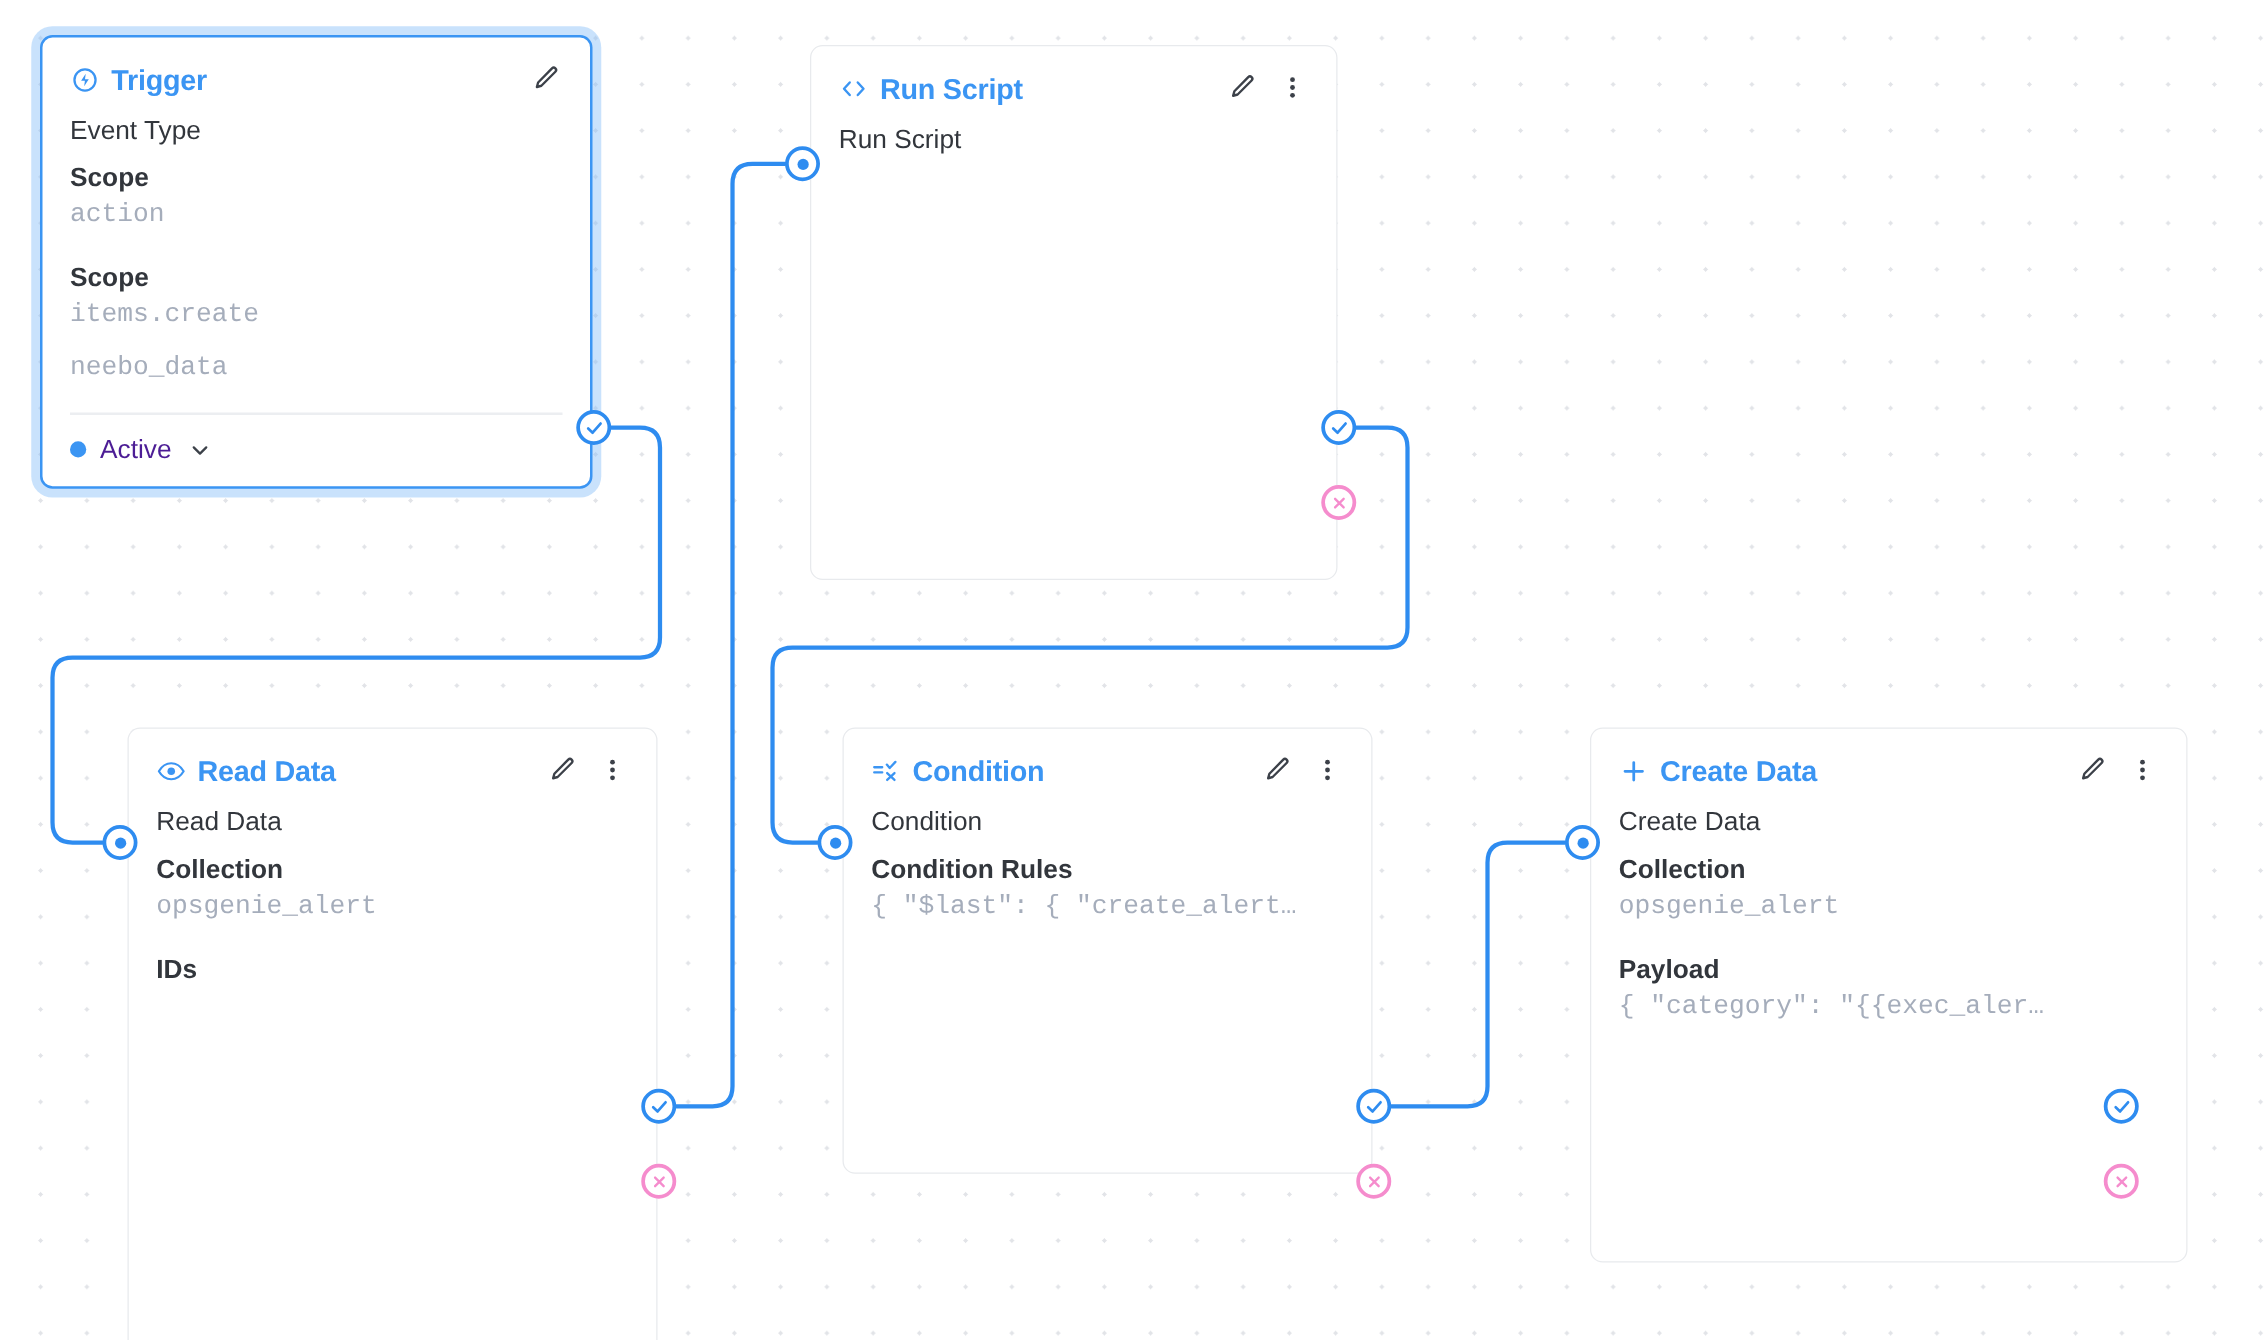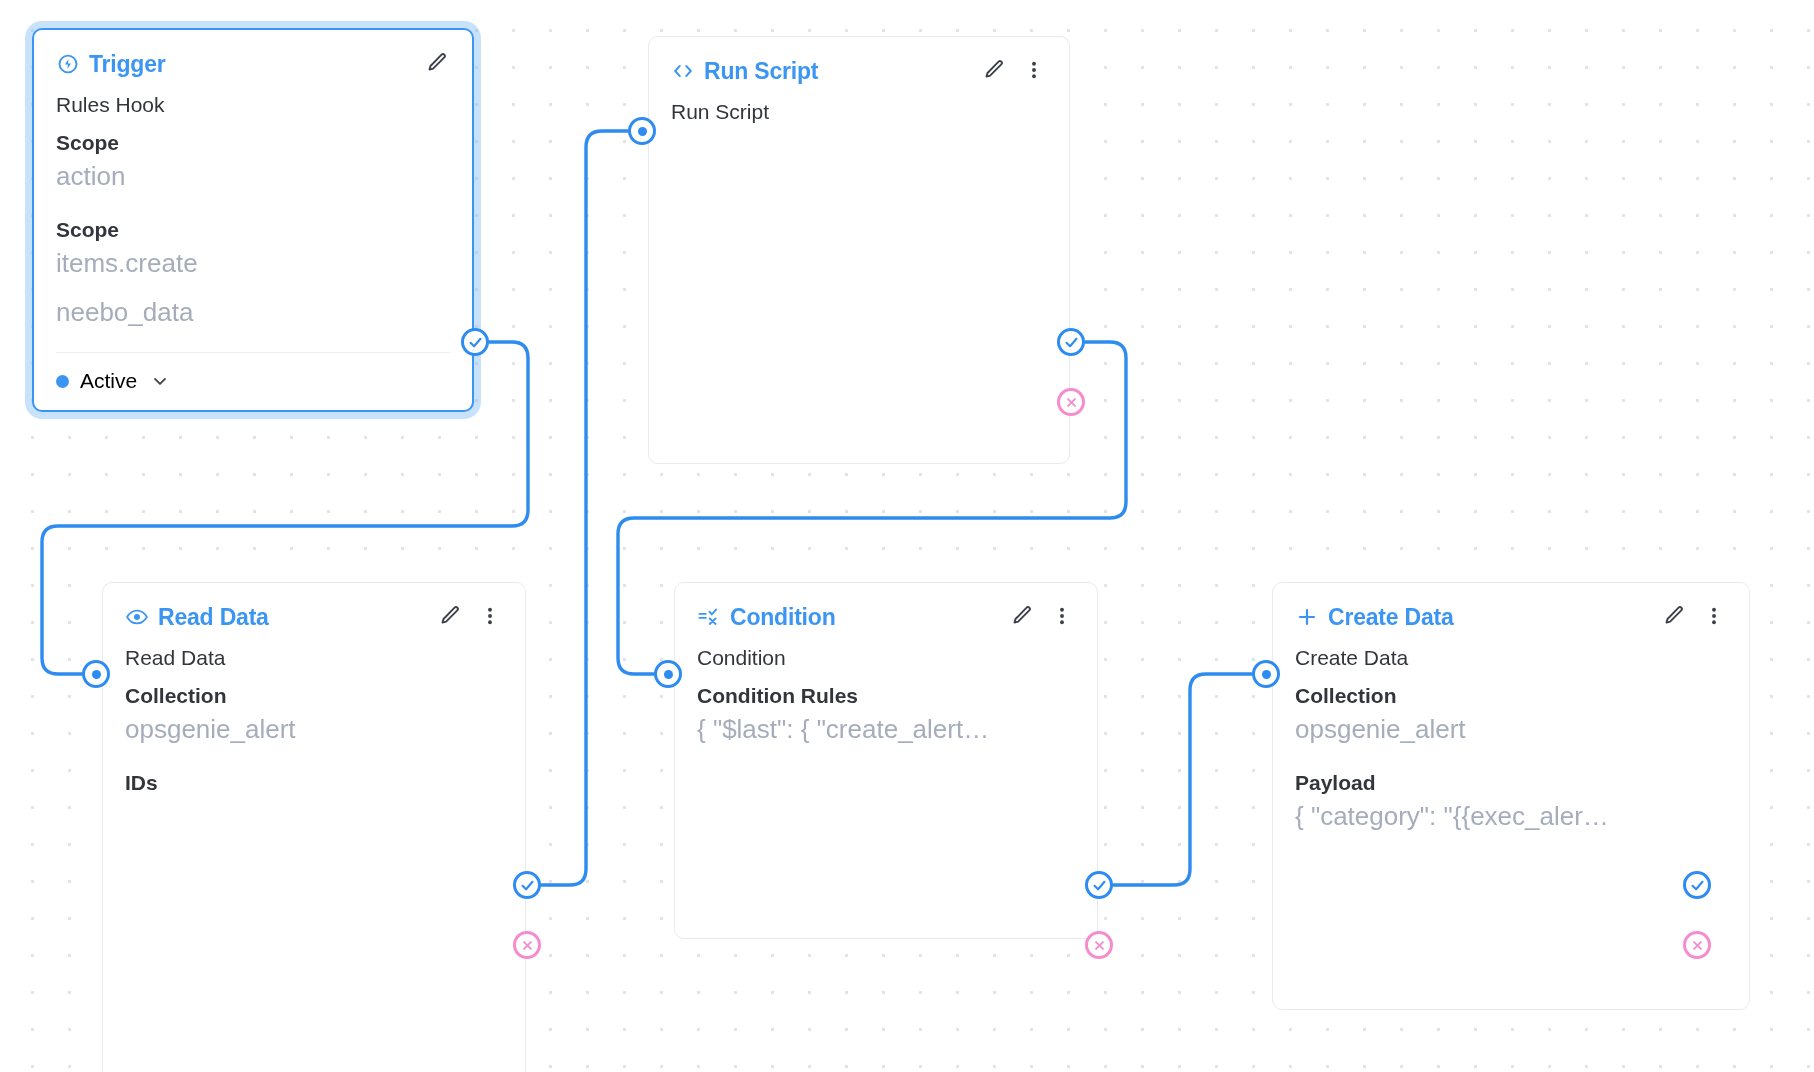--- a/index.html
+++ b/index.html
@@ -223,7 +223,7 @@
       </div>
     </div>
     <div class="node-body">
-      <div class="field-name">Rules Hook</div>
+      <div class="field-name">Event Type</div>
       <div class="field-label">Scope</div>
       <div class="field-value">action</div>
       <div class="field-gap"></div>

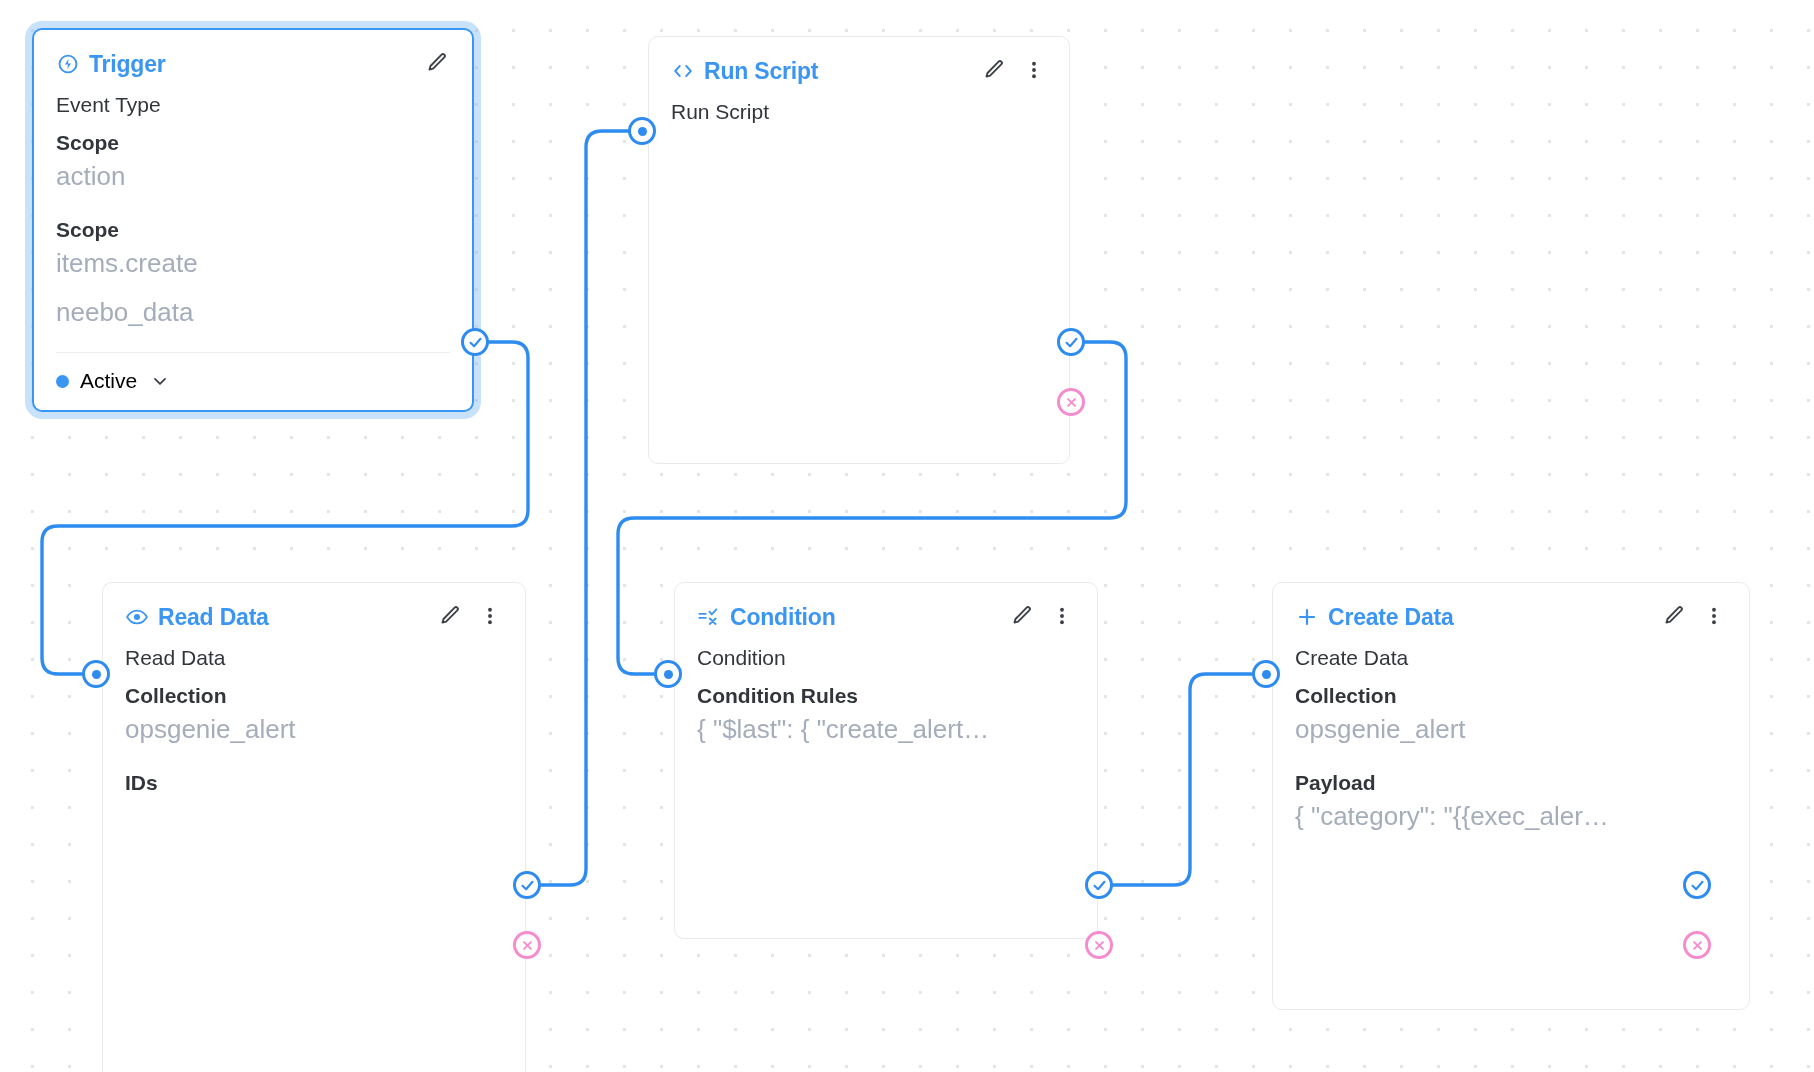--- a/index.html
+++ b/index.html
@@ -117,8 +117,8 @@
     margin-top: 8px;
   }
   .field-value {
-    font-family: Liberation Sans, sans-serif;
-    font-size: 26px;
+    font-family: Liberation Mono, monospace;
+    font-size: 21px;
     color: #a5adbb;
     line-height: 1.45;
     white-space: nowrap;

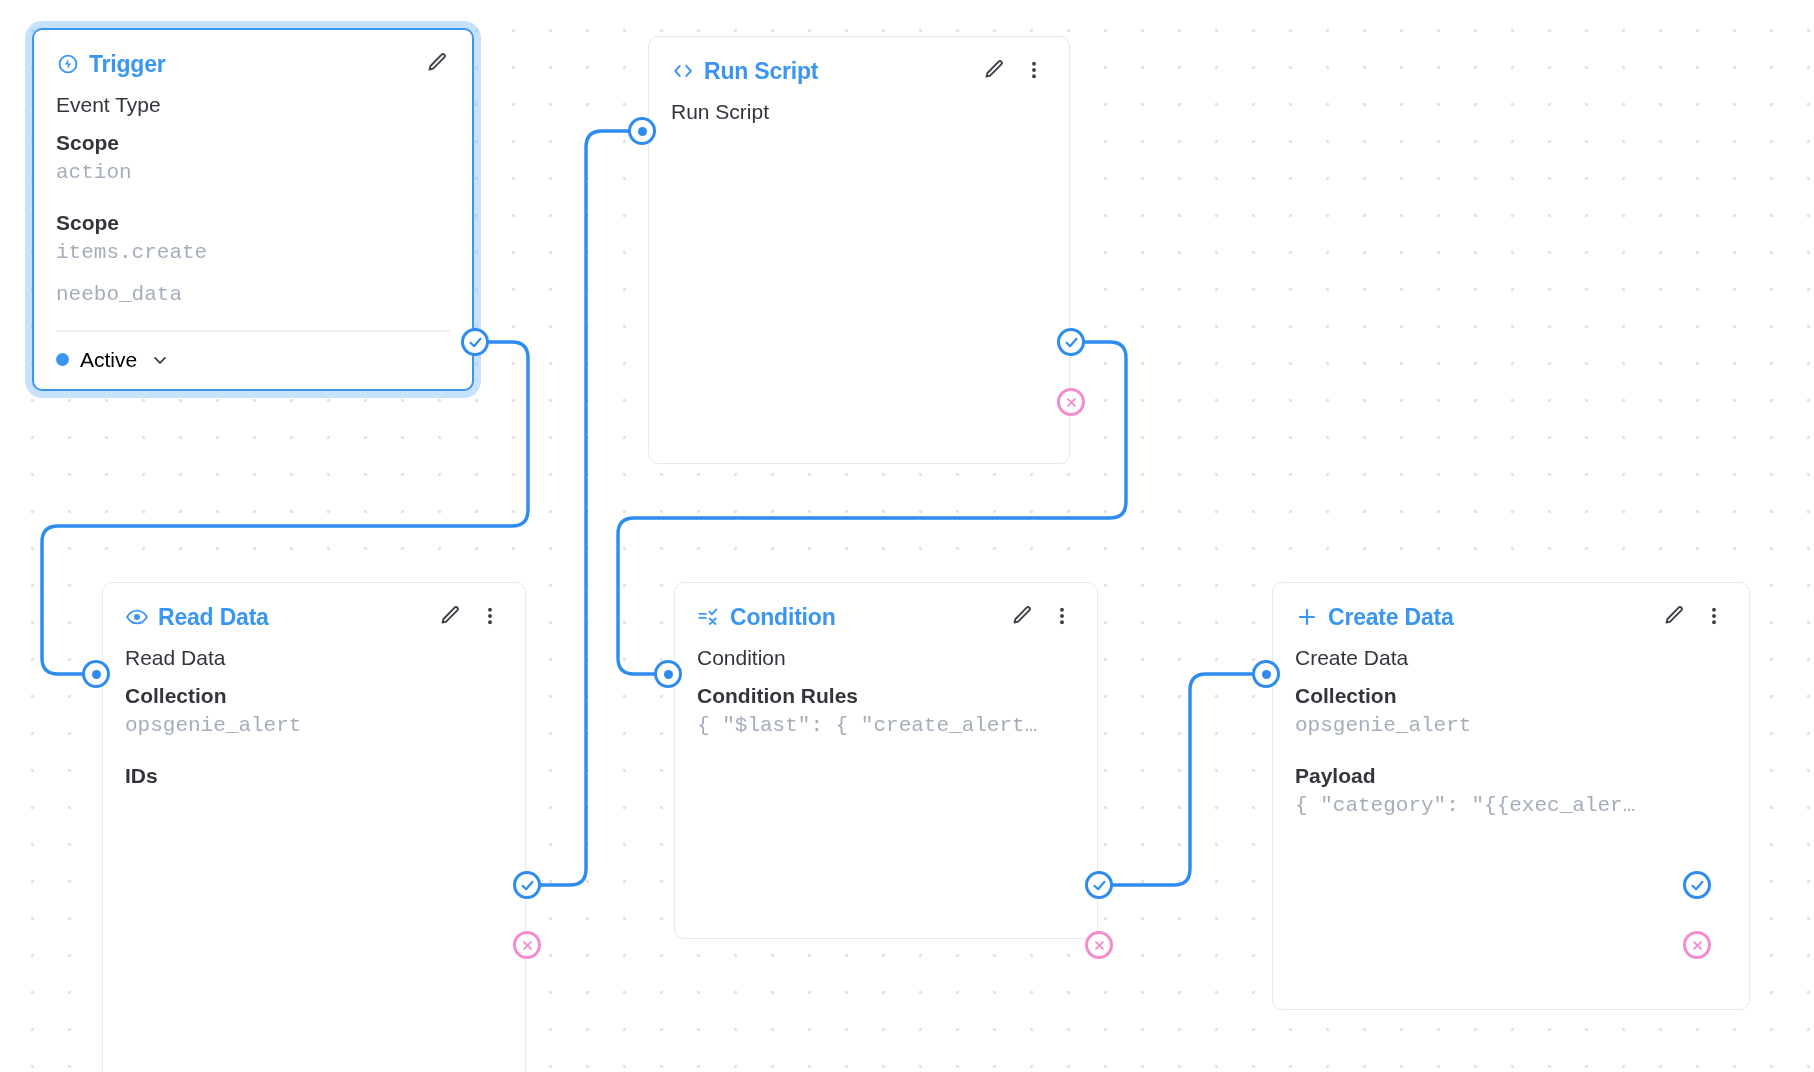--- a/index.html
+++ b/index.html
@@ -139,7 +139,7 @@
     gap: 11px;
     padding: 16px 22px 17px 22px;
     font-size: 21px;
-    color: #000000;
+    color: #4c1d95;
     cursor: pointer;
   }
   .status-dot {

